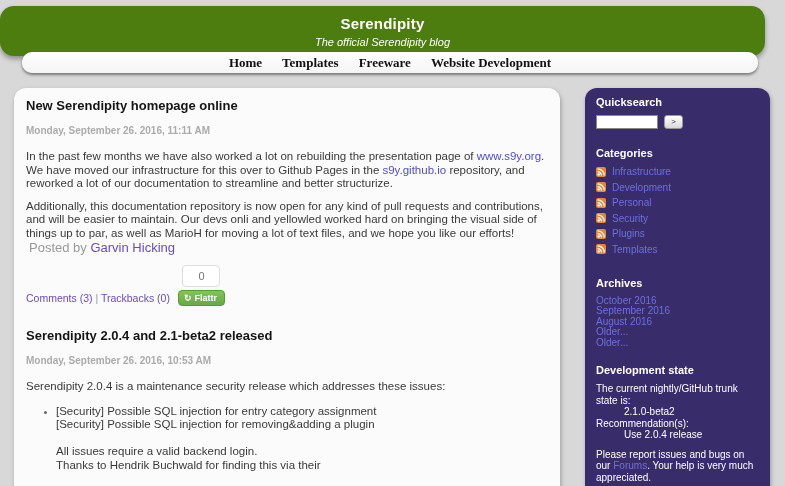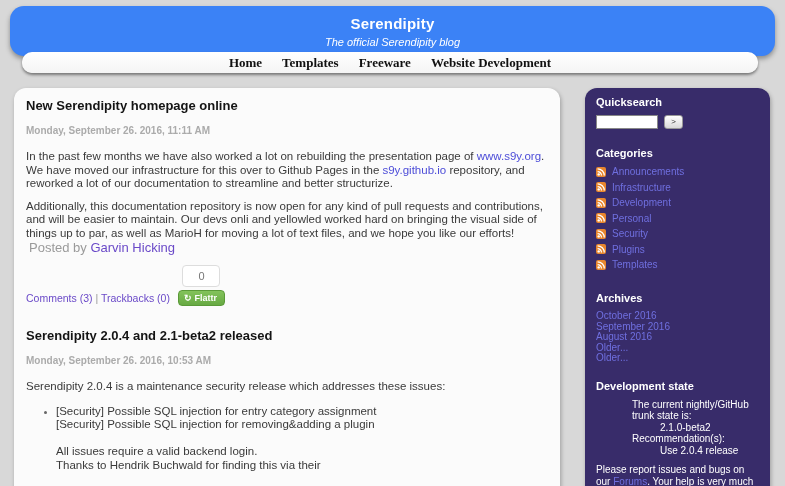--- a/index.html
+++ b/index.html
@@ -12,8 +12,8 @@
   }
   
   .site-header {
-    position:absolute; left:10px; top:6px; width:765px; height:50px;
-    background:#3b82f6; border-radius:14px;
+    position:absolute; left:0; top:6px; width:765px; height:50px;
+    background:#4d7c0f; border-radius:14px;
     box-shadow:0 3px 5px rgba(0,0,0,.35);
     text-align:center; color:#fff; z-index:1;
   }

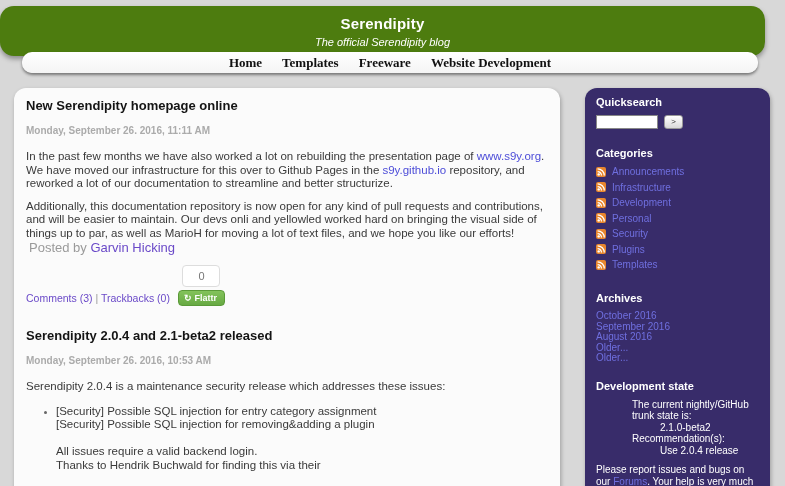--- a/index.html
+++ b/index.html
@@ -166,15 +166,6 @@
             <path d="M1.6 4.6 a3.9 3.9 0 0 1 3.9 3.9" stroke="#fff" stroke-width="1.2" fill="none"></path>
             <path d="M1.6 1.8 a6.7 6.7 0 0 1 6.7 6.7" stroke="#fff" stroke-width="1.2" fill="none"></path>
           </svg>
-        <a class="sb-link">Announcements</a>
-      </div>
-      <div class="cat-item">
-        <svg class="rss-icon" viewBox="0 0 10 10">
-            <rect width="10" height="10" rx="2" fill="#e8862d"></rect>
-            <circle cx="2.7" cy="7.4" r="1.2" fill="#fff"></circle>
-            <path d="M1.6 4.6 a3.9 3.9 0 0 1 3.9 3.9" stroke="#fff" stroke-width="1.2" fill="none"></path>
-            <path d="M1.6 1.8 a6.7 6.7 0 0 1 6.7 6.7" stroke="#fff" stroke-width="1.2" fill="none"></path>
-          </svg>
         <a class="sb-link">Infrastructure</a>
       </div>
       <div class="cat-item">

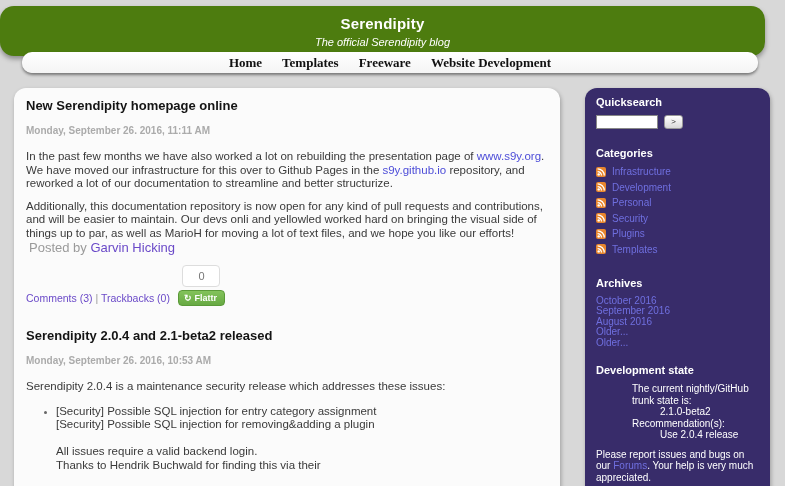--- a/index.html
+++ b/index.html
@@ -85,7 +85,7 @@
   .archive-list { margin-top:7px; }
   .archive-item { display:block; line-height:10.5px; font-size:10px; }
   .sb-section-dev { margin-top:16px; }
-  .dev-lines { margin-top:7px; font-size:10px; line-height:11.5px;margin-left:36px; }
+  .dev-lines { margin-top:7px; font-size:10px; line-height:11.5px; }
   .dev-indent { padding-left:28px; }
   .dev-note { margin-top:8px; font-size:10px; line-height:11.5px; }
 </style>

